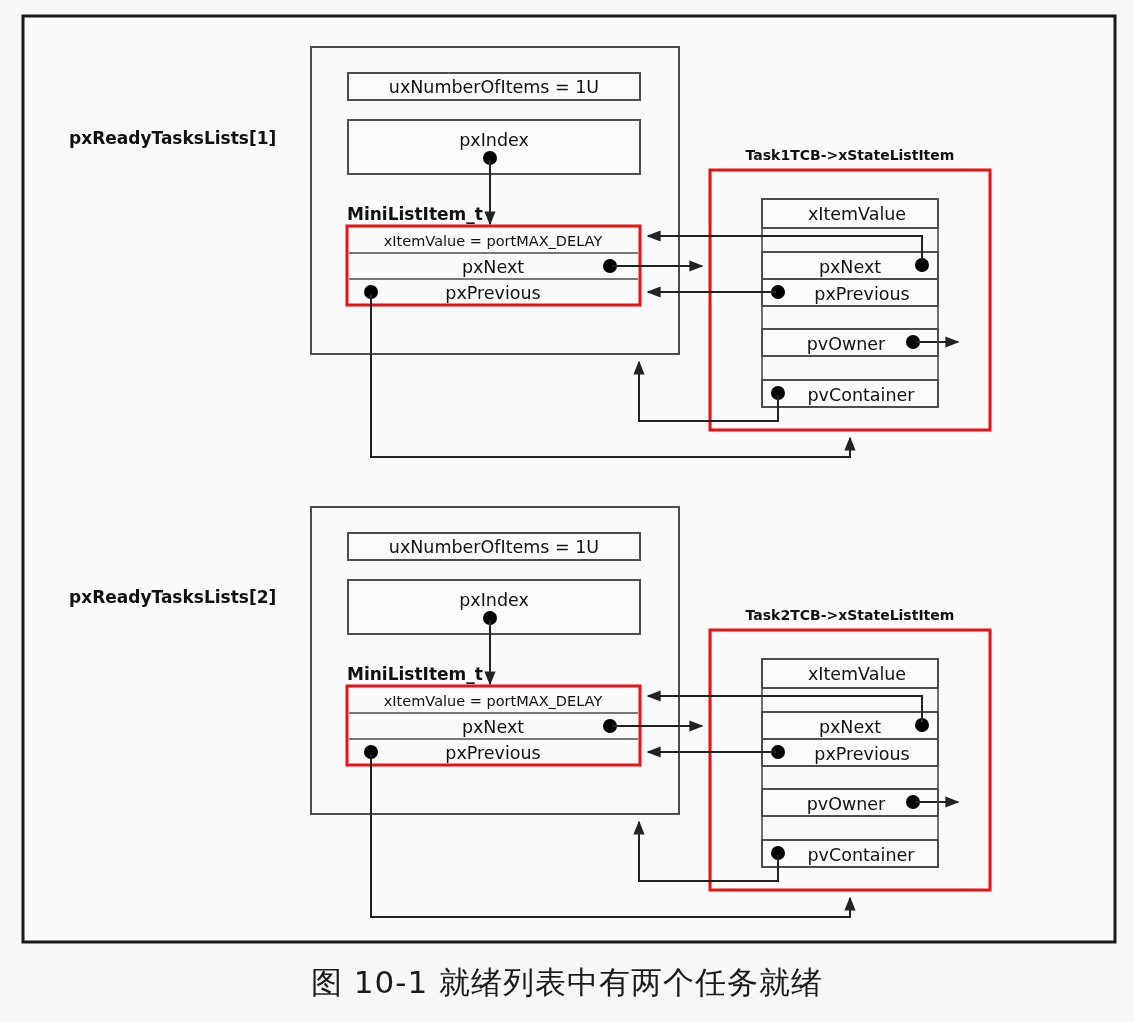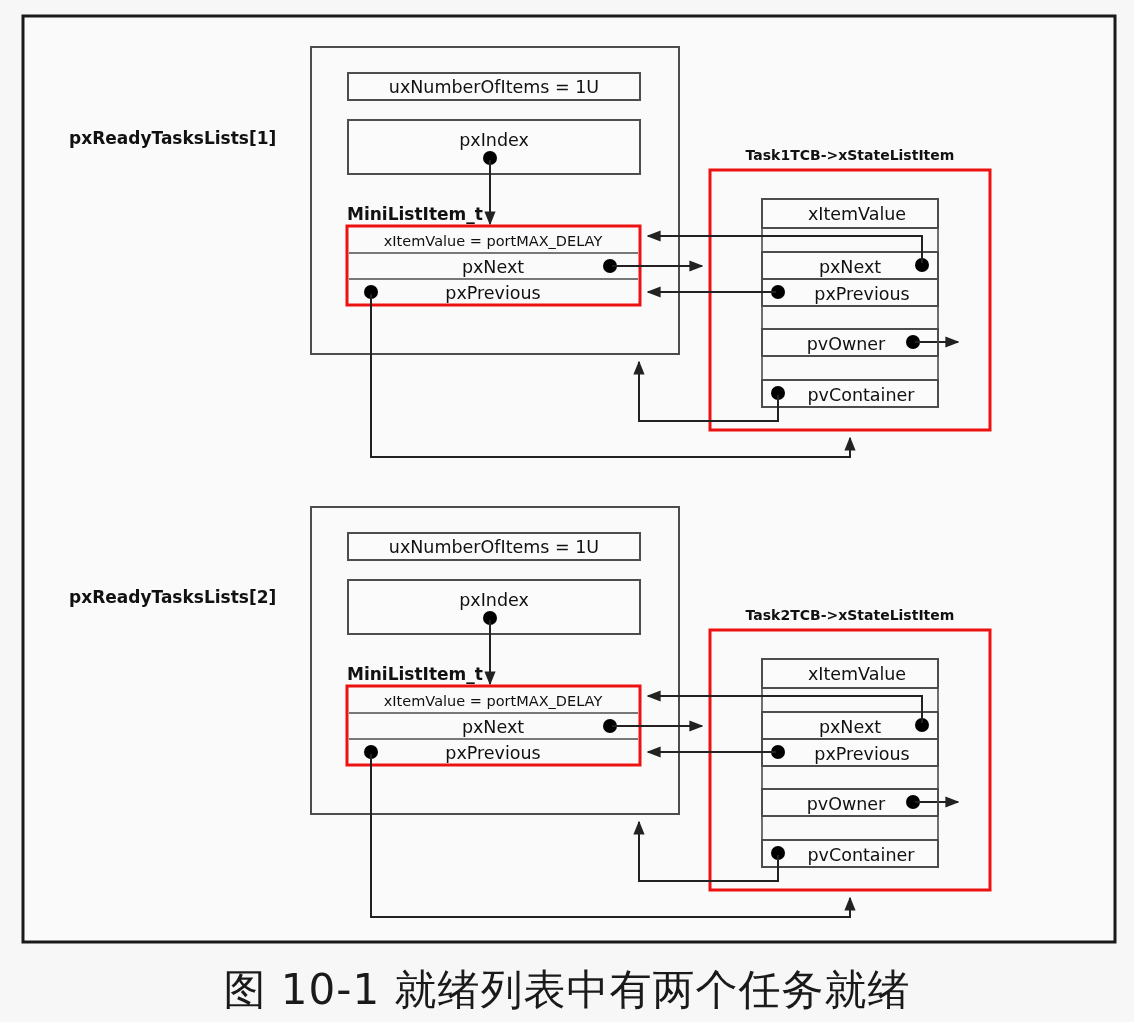--- a/index.html
+++ b/index.html
@@ -96,7 +96,7 @@
     width: 1134px;
     text-align: center;
     font-family: "DejaVu Sans", "Liberation Sans", sans-serif;
-    font-size: 42px;
+    font-size: 31px;
     color: #1a1a1a;
     letter-spacing: 1px;
   }

